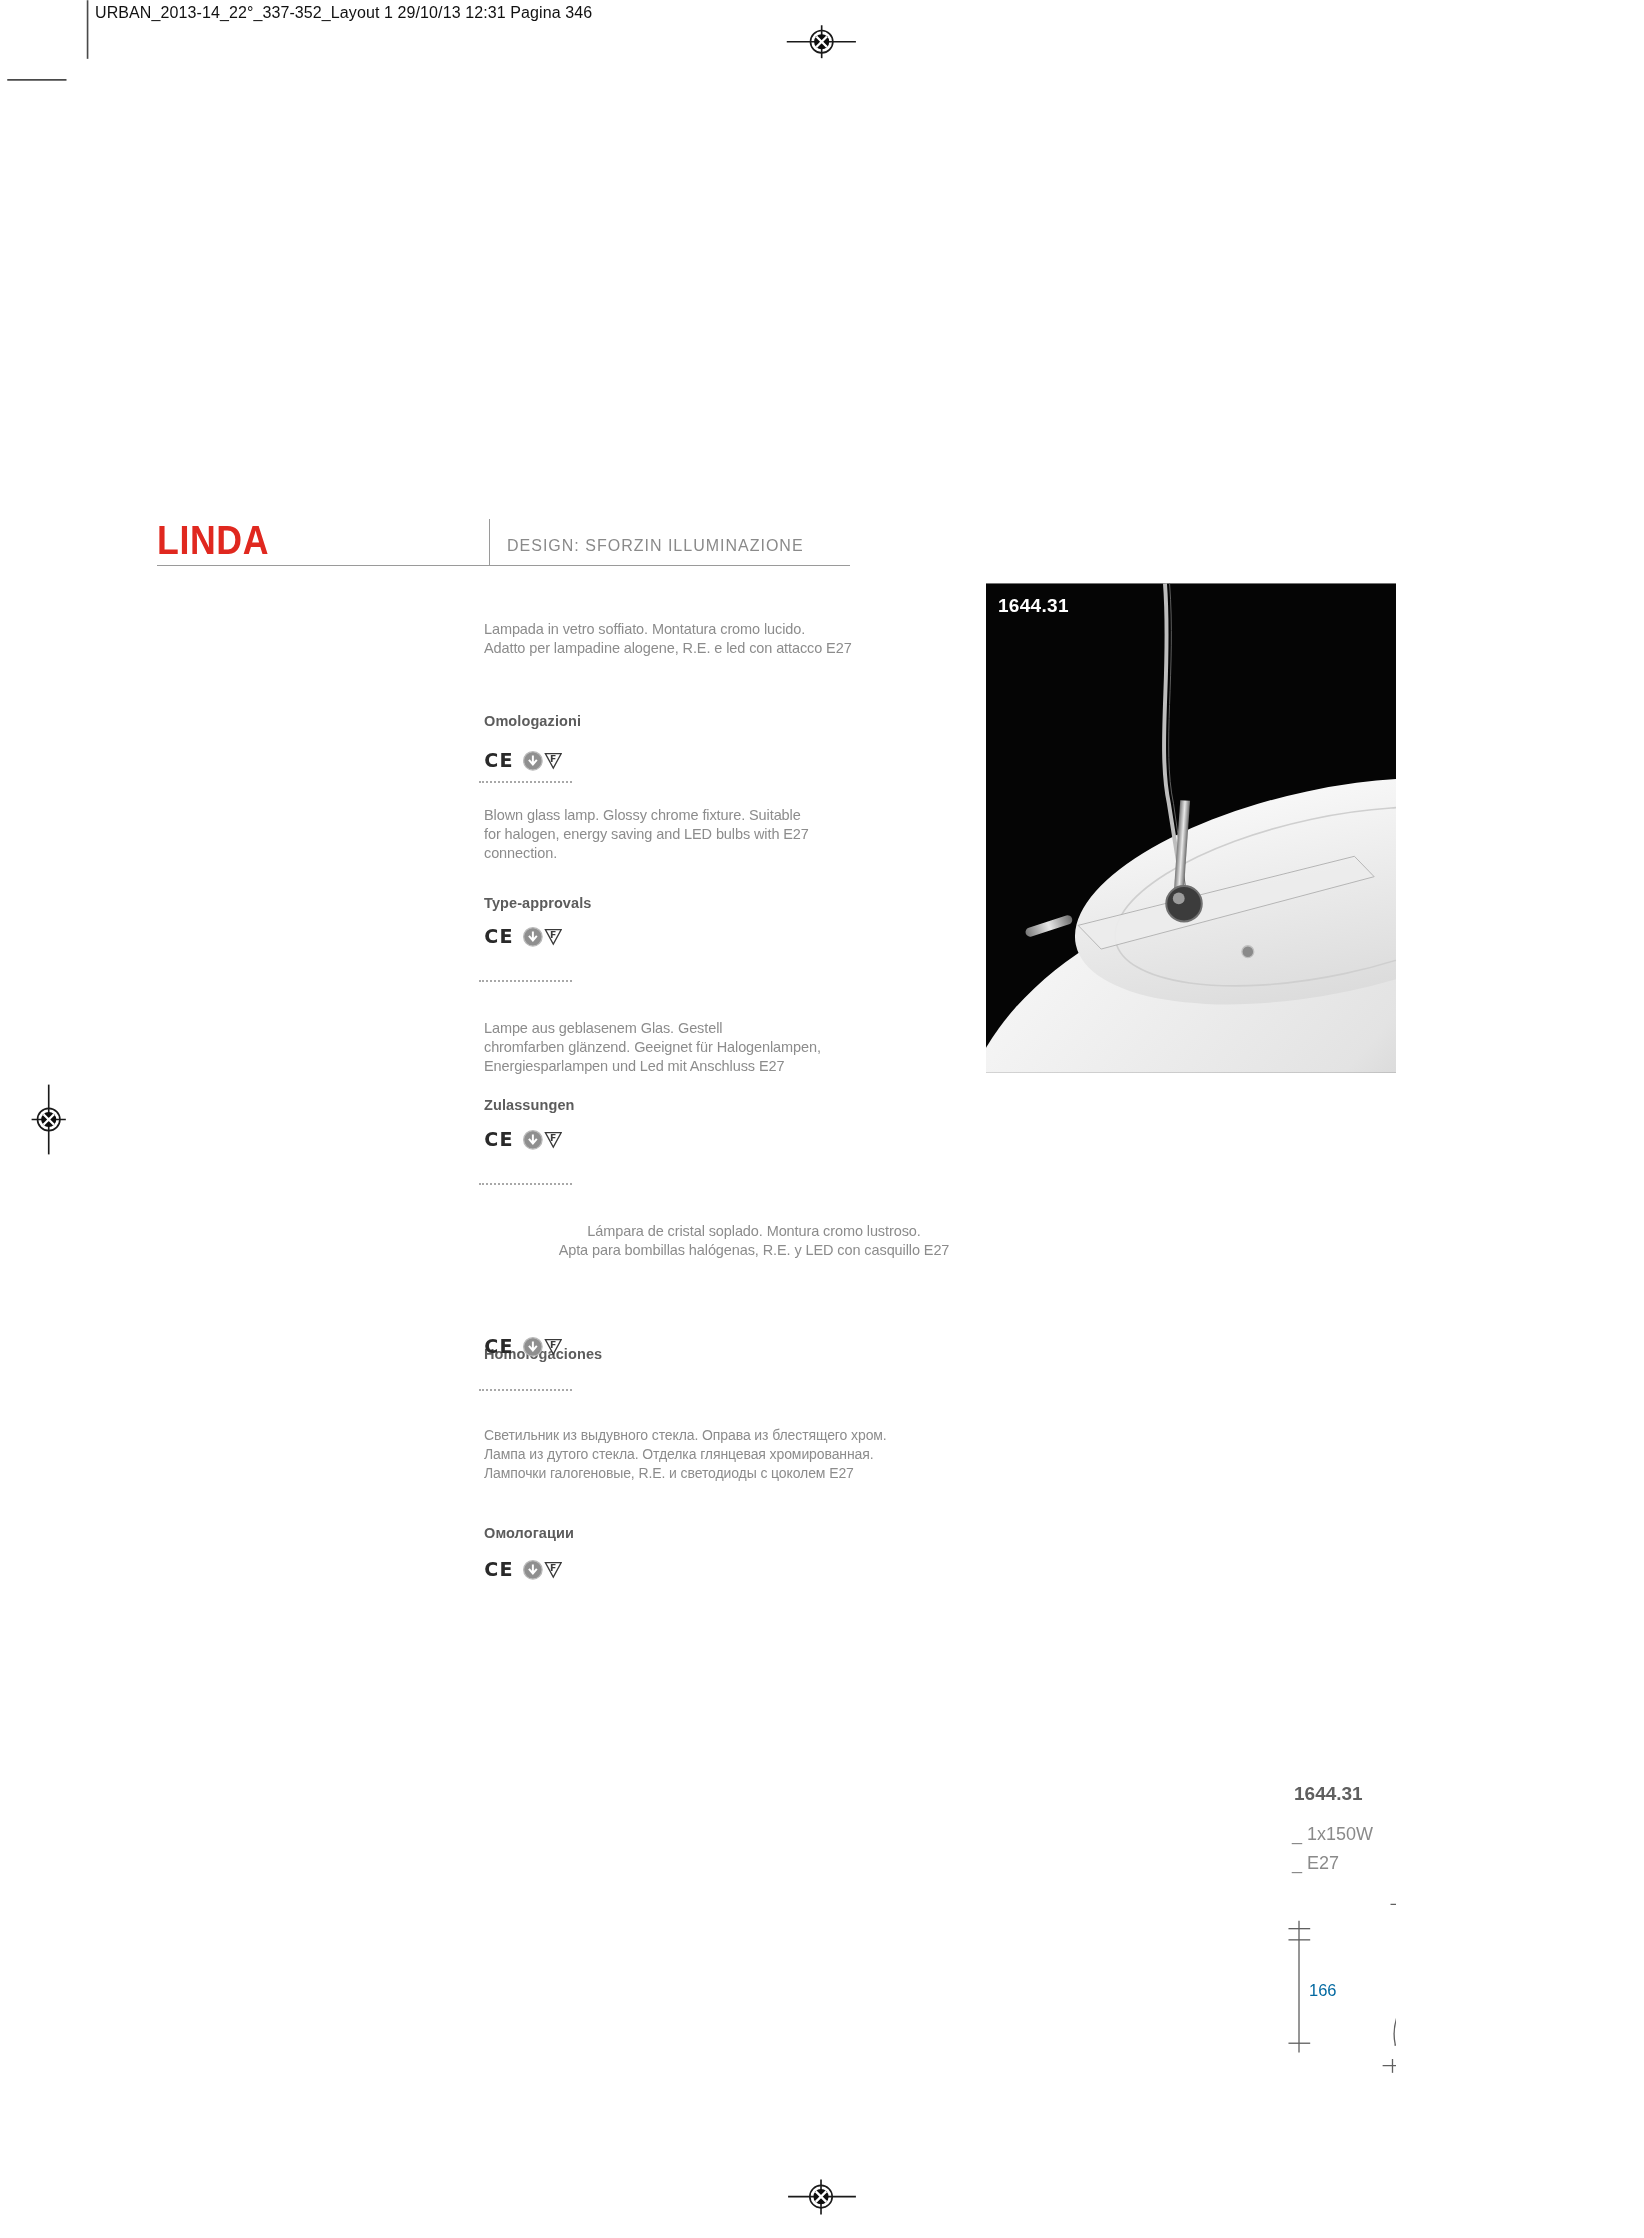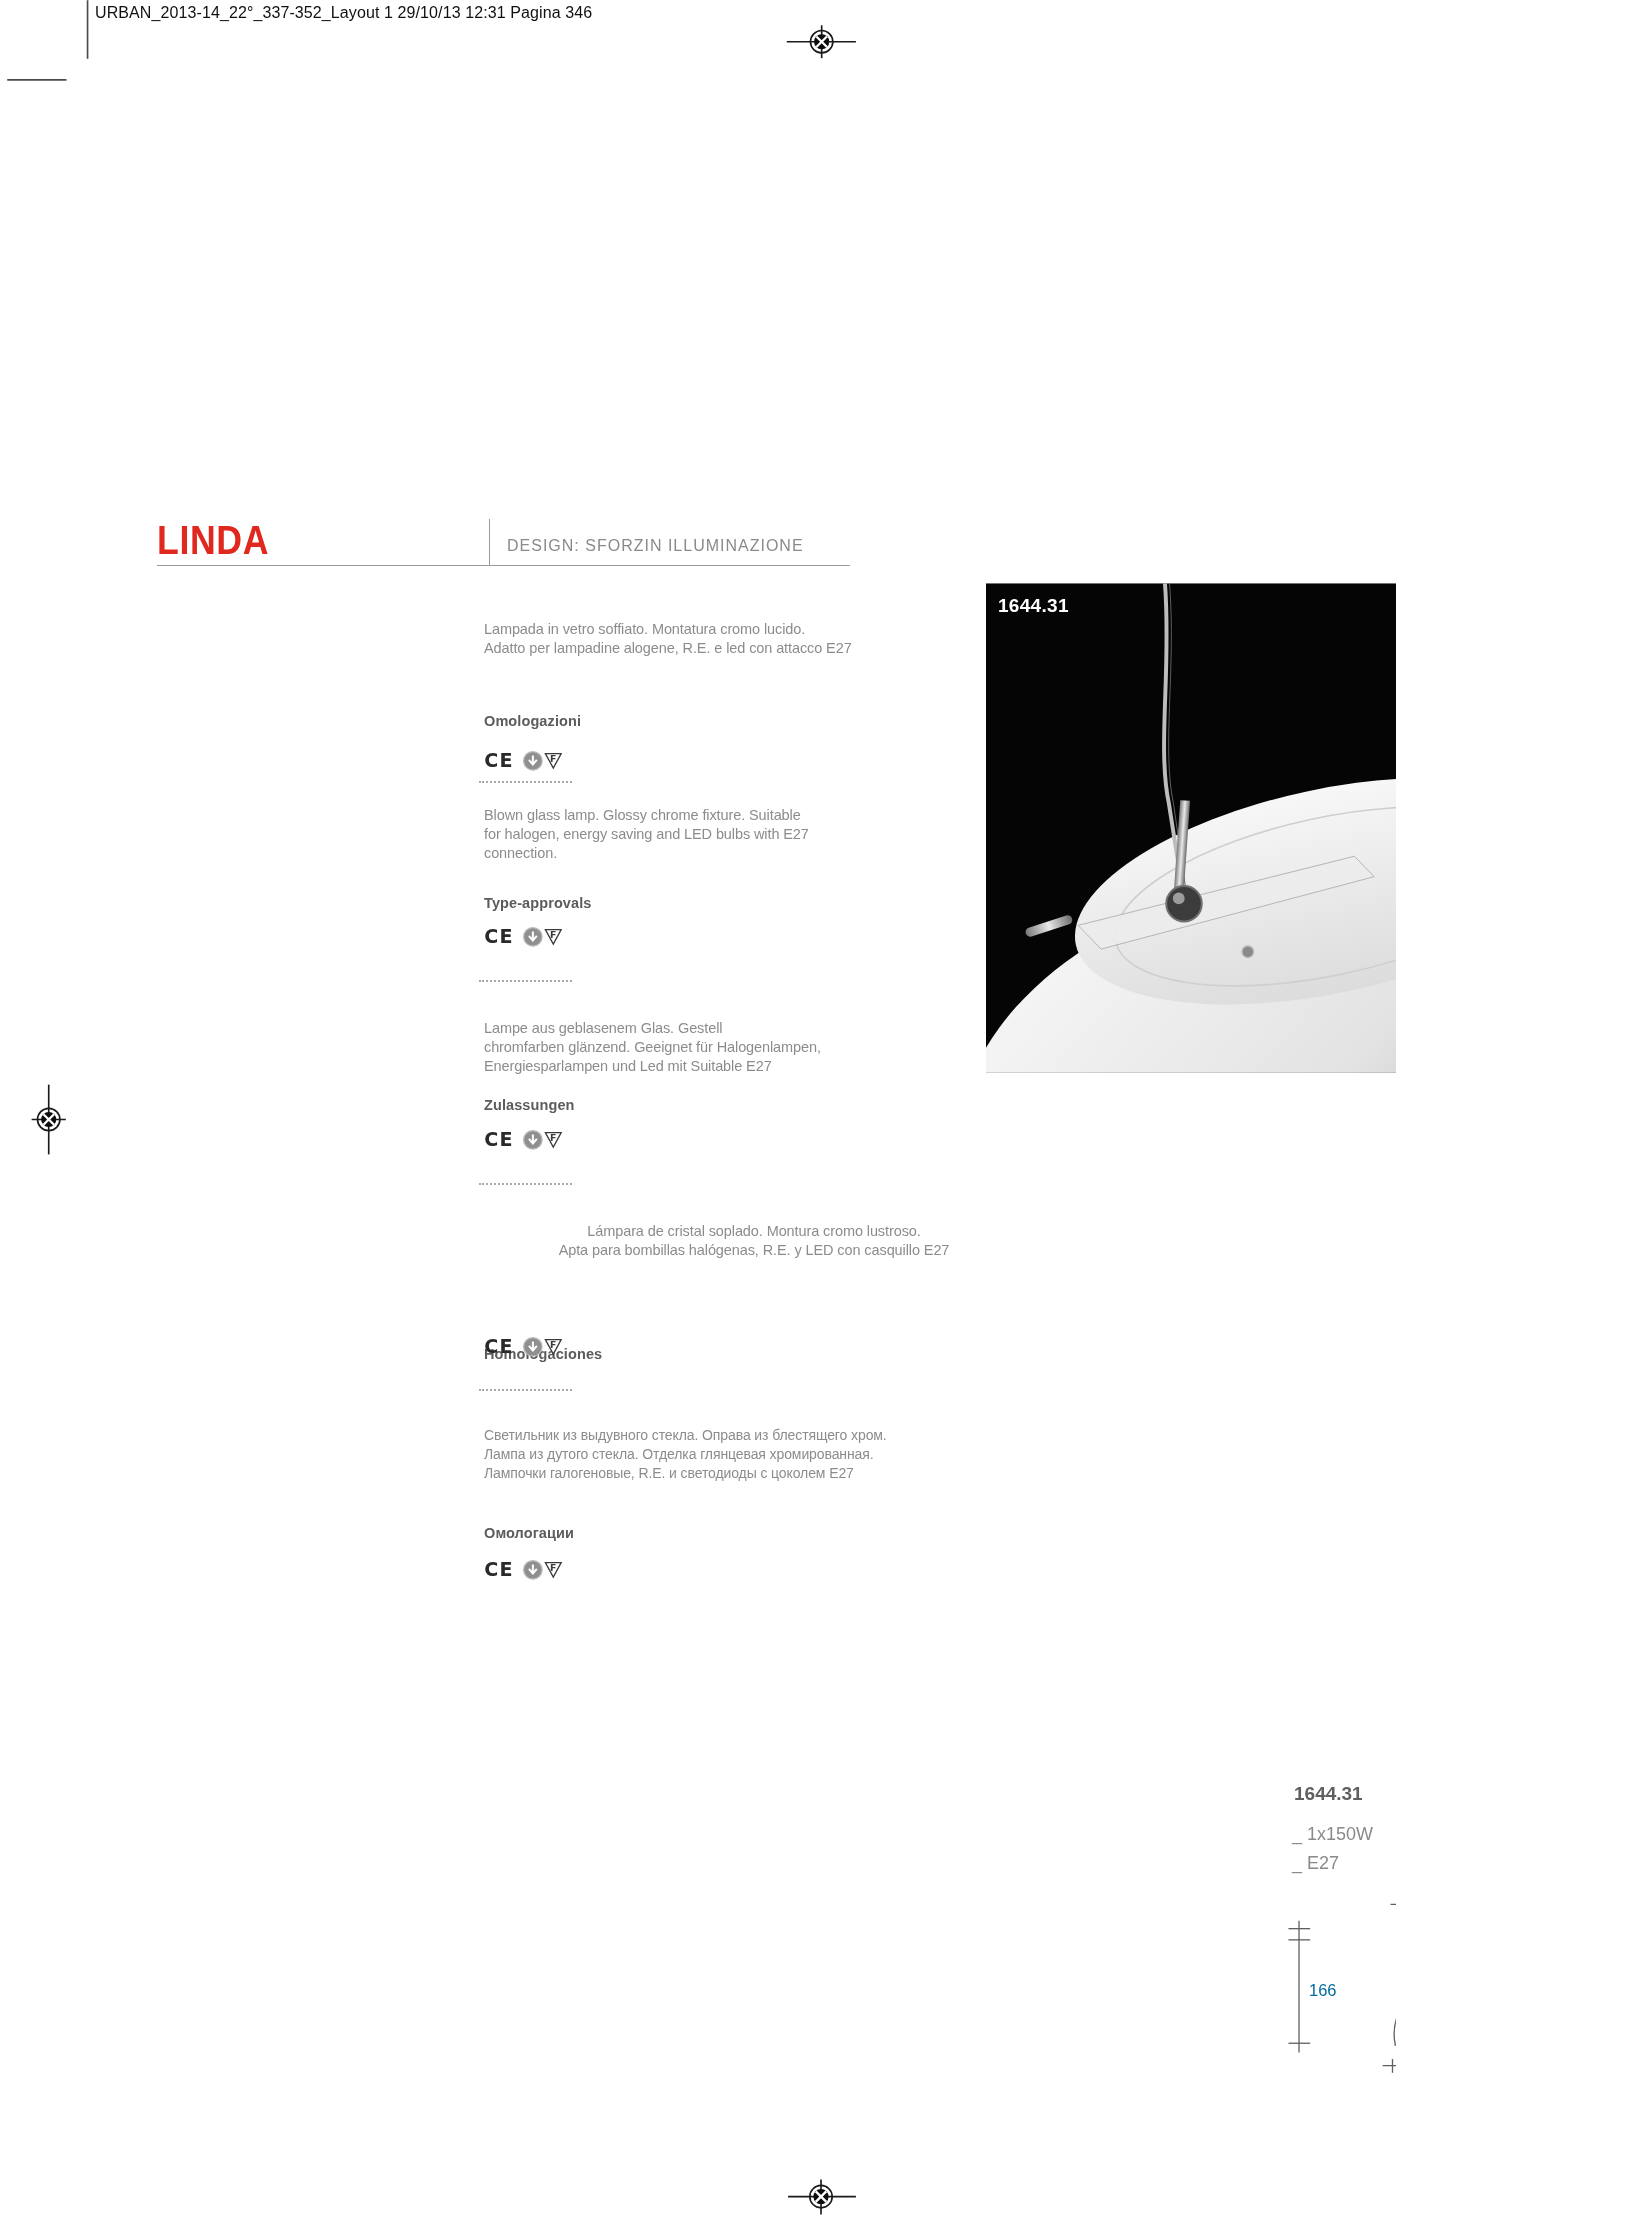--- a/index.html
+++ b/index.html
@@ -102,7 +102,7 @@
   <div>
     <div class="abs sec-text t2">Lampe aus geblasenem Glas. Gestell
 chromfarben glänzend. Geeignet für Halogenlampen,
-Energiesparlampen und Led mit Suitable E27</div>
+Energiesparlampen und Led mit Anschluss E27</div>
     <div class="abs sec-heading h2">Zulassungen</div>
     <svg class="abs icon-row ir2" viewBox="0 0 118 34">
       <text class="ce" x="0" y="27">CE</text>

